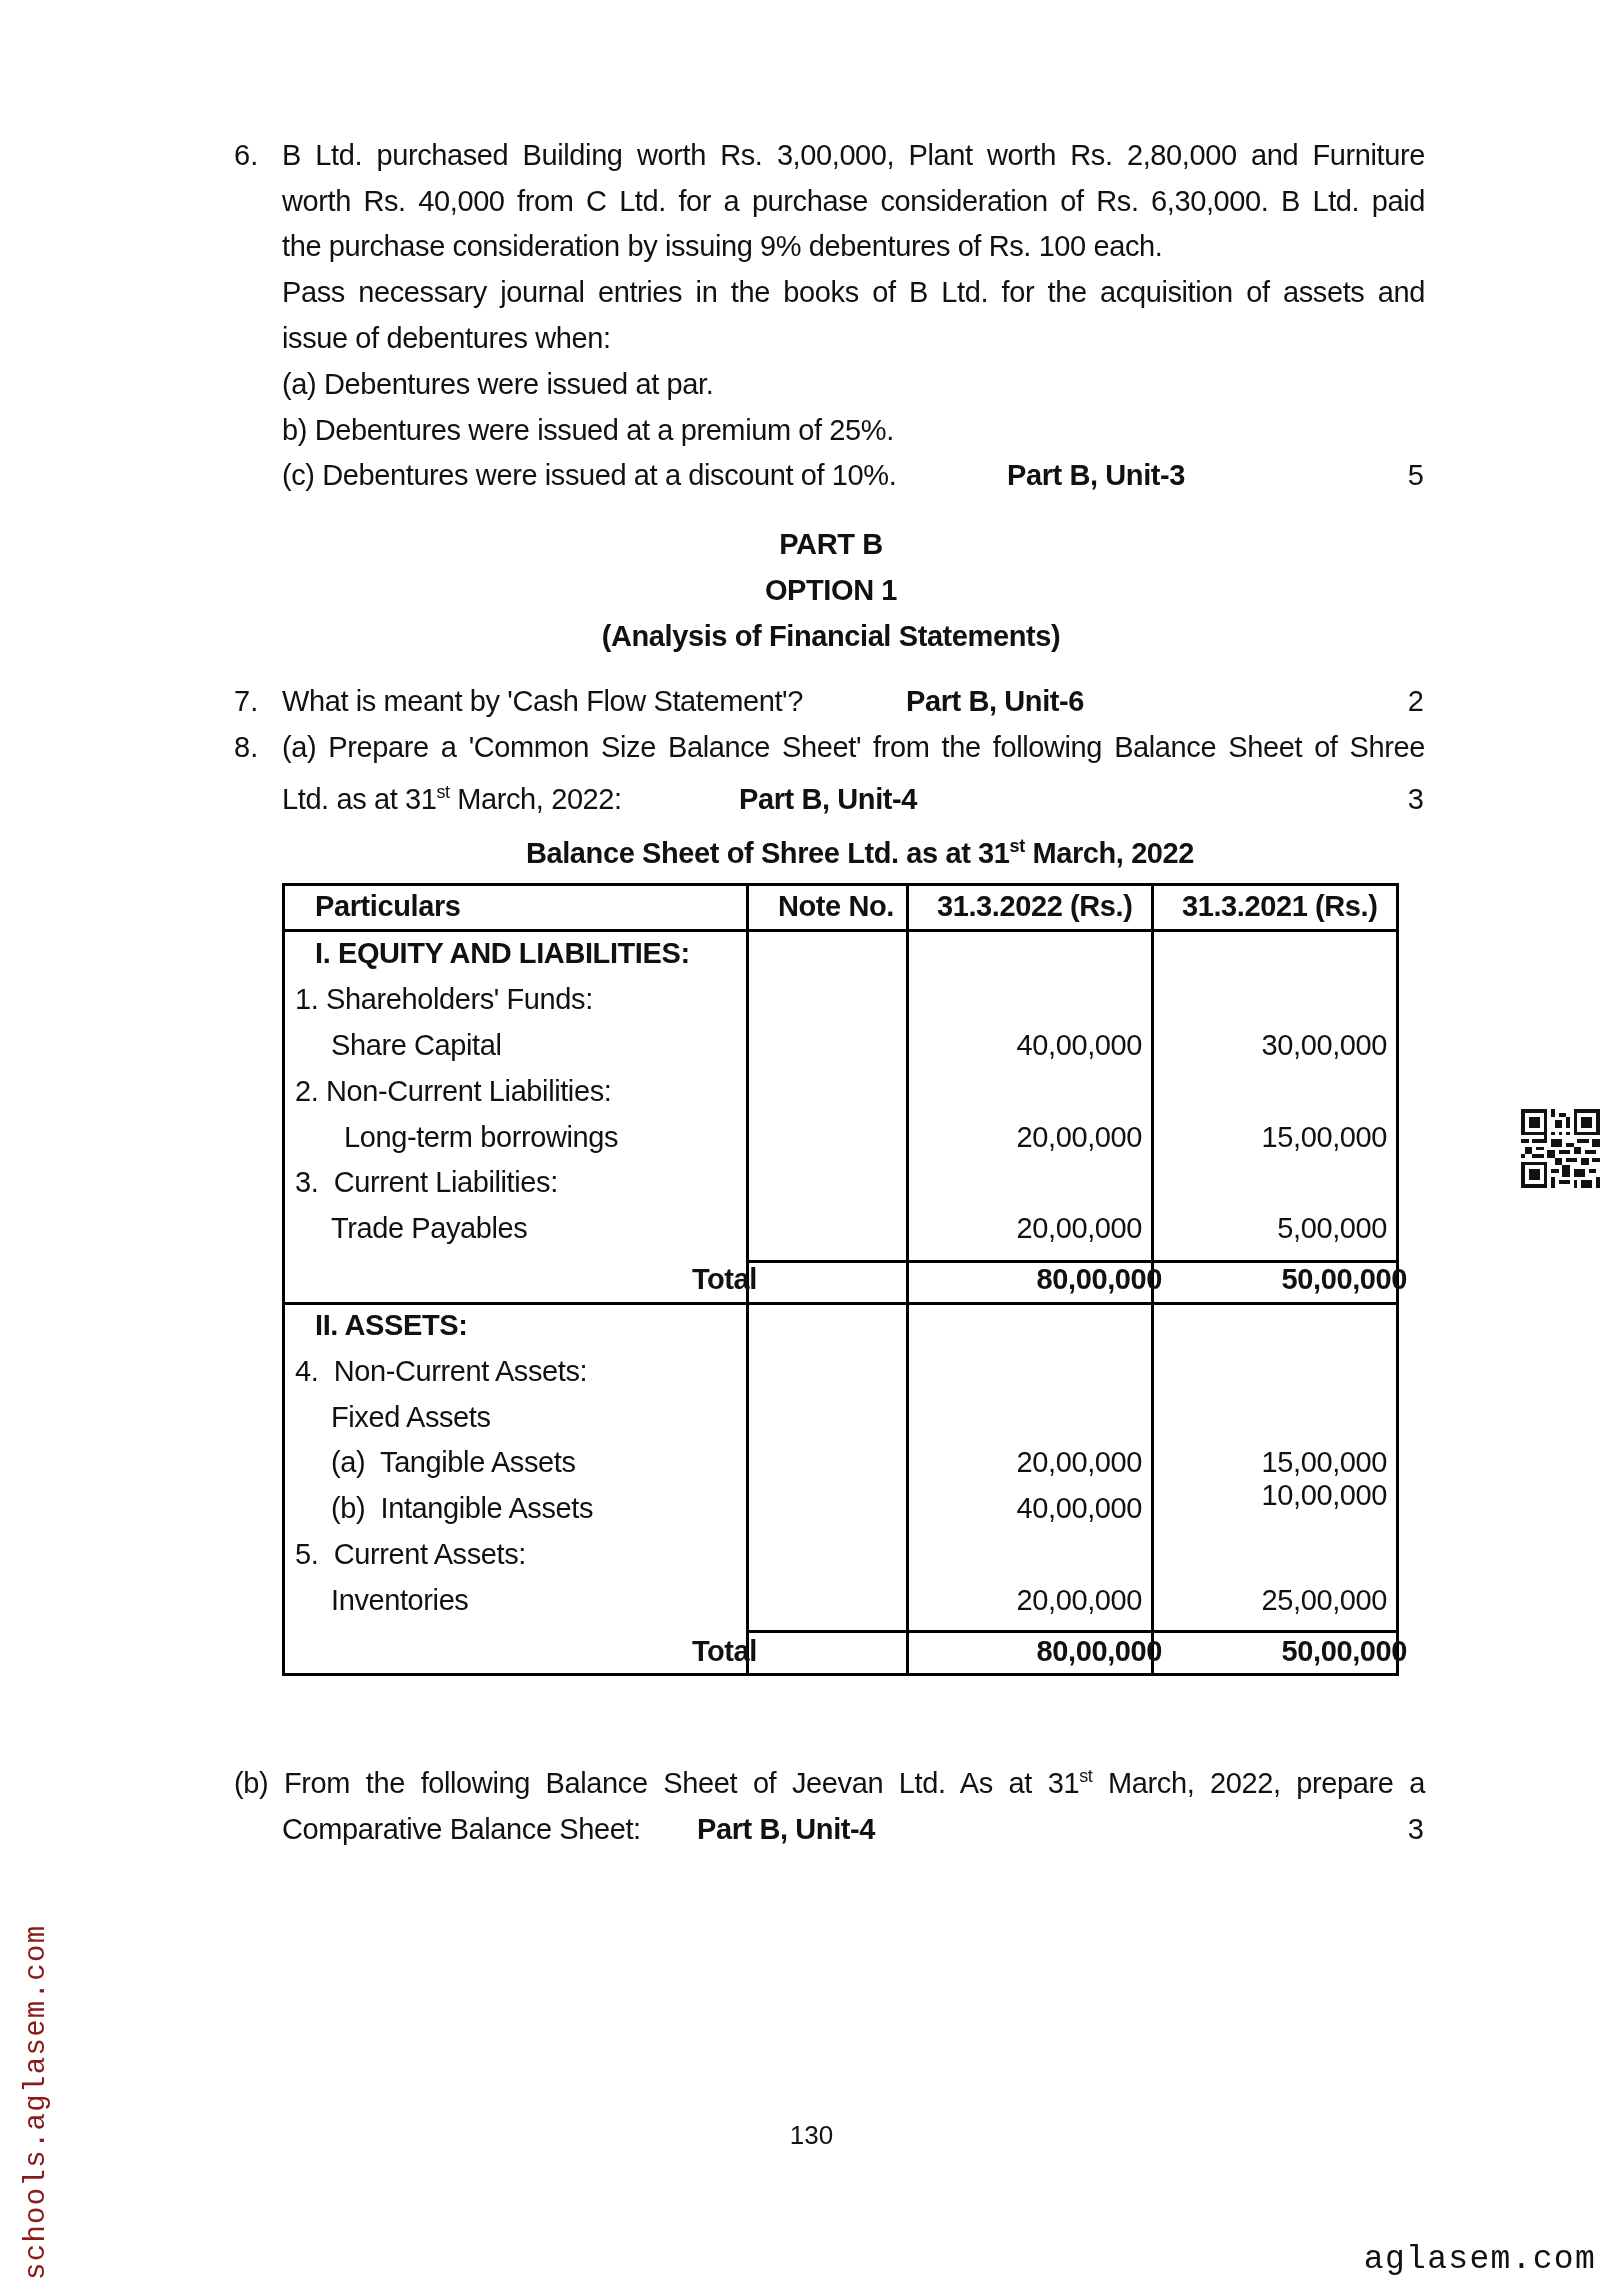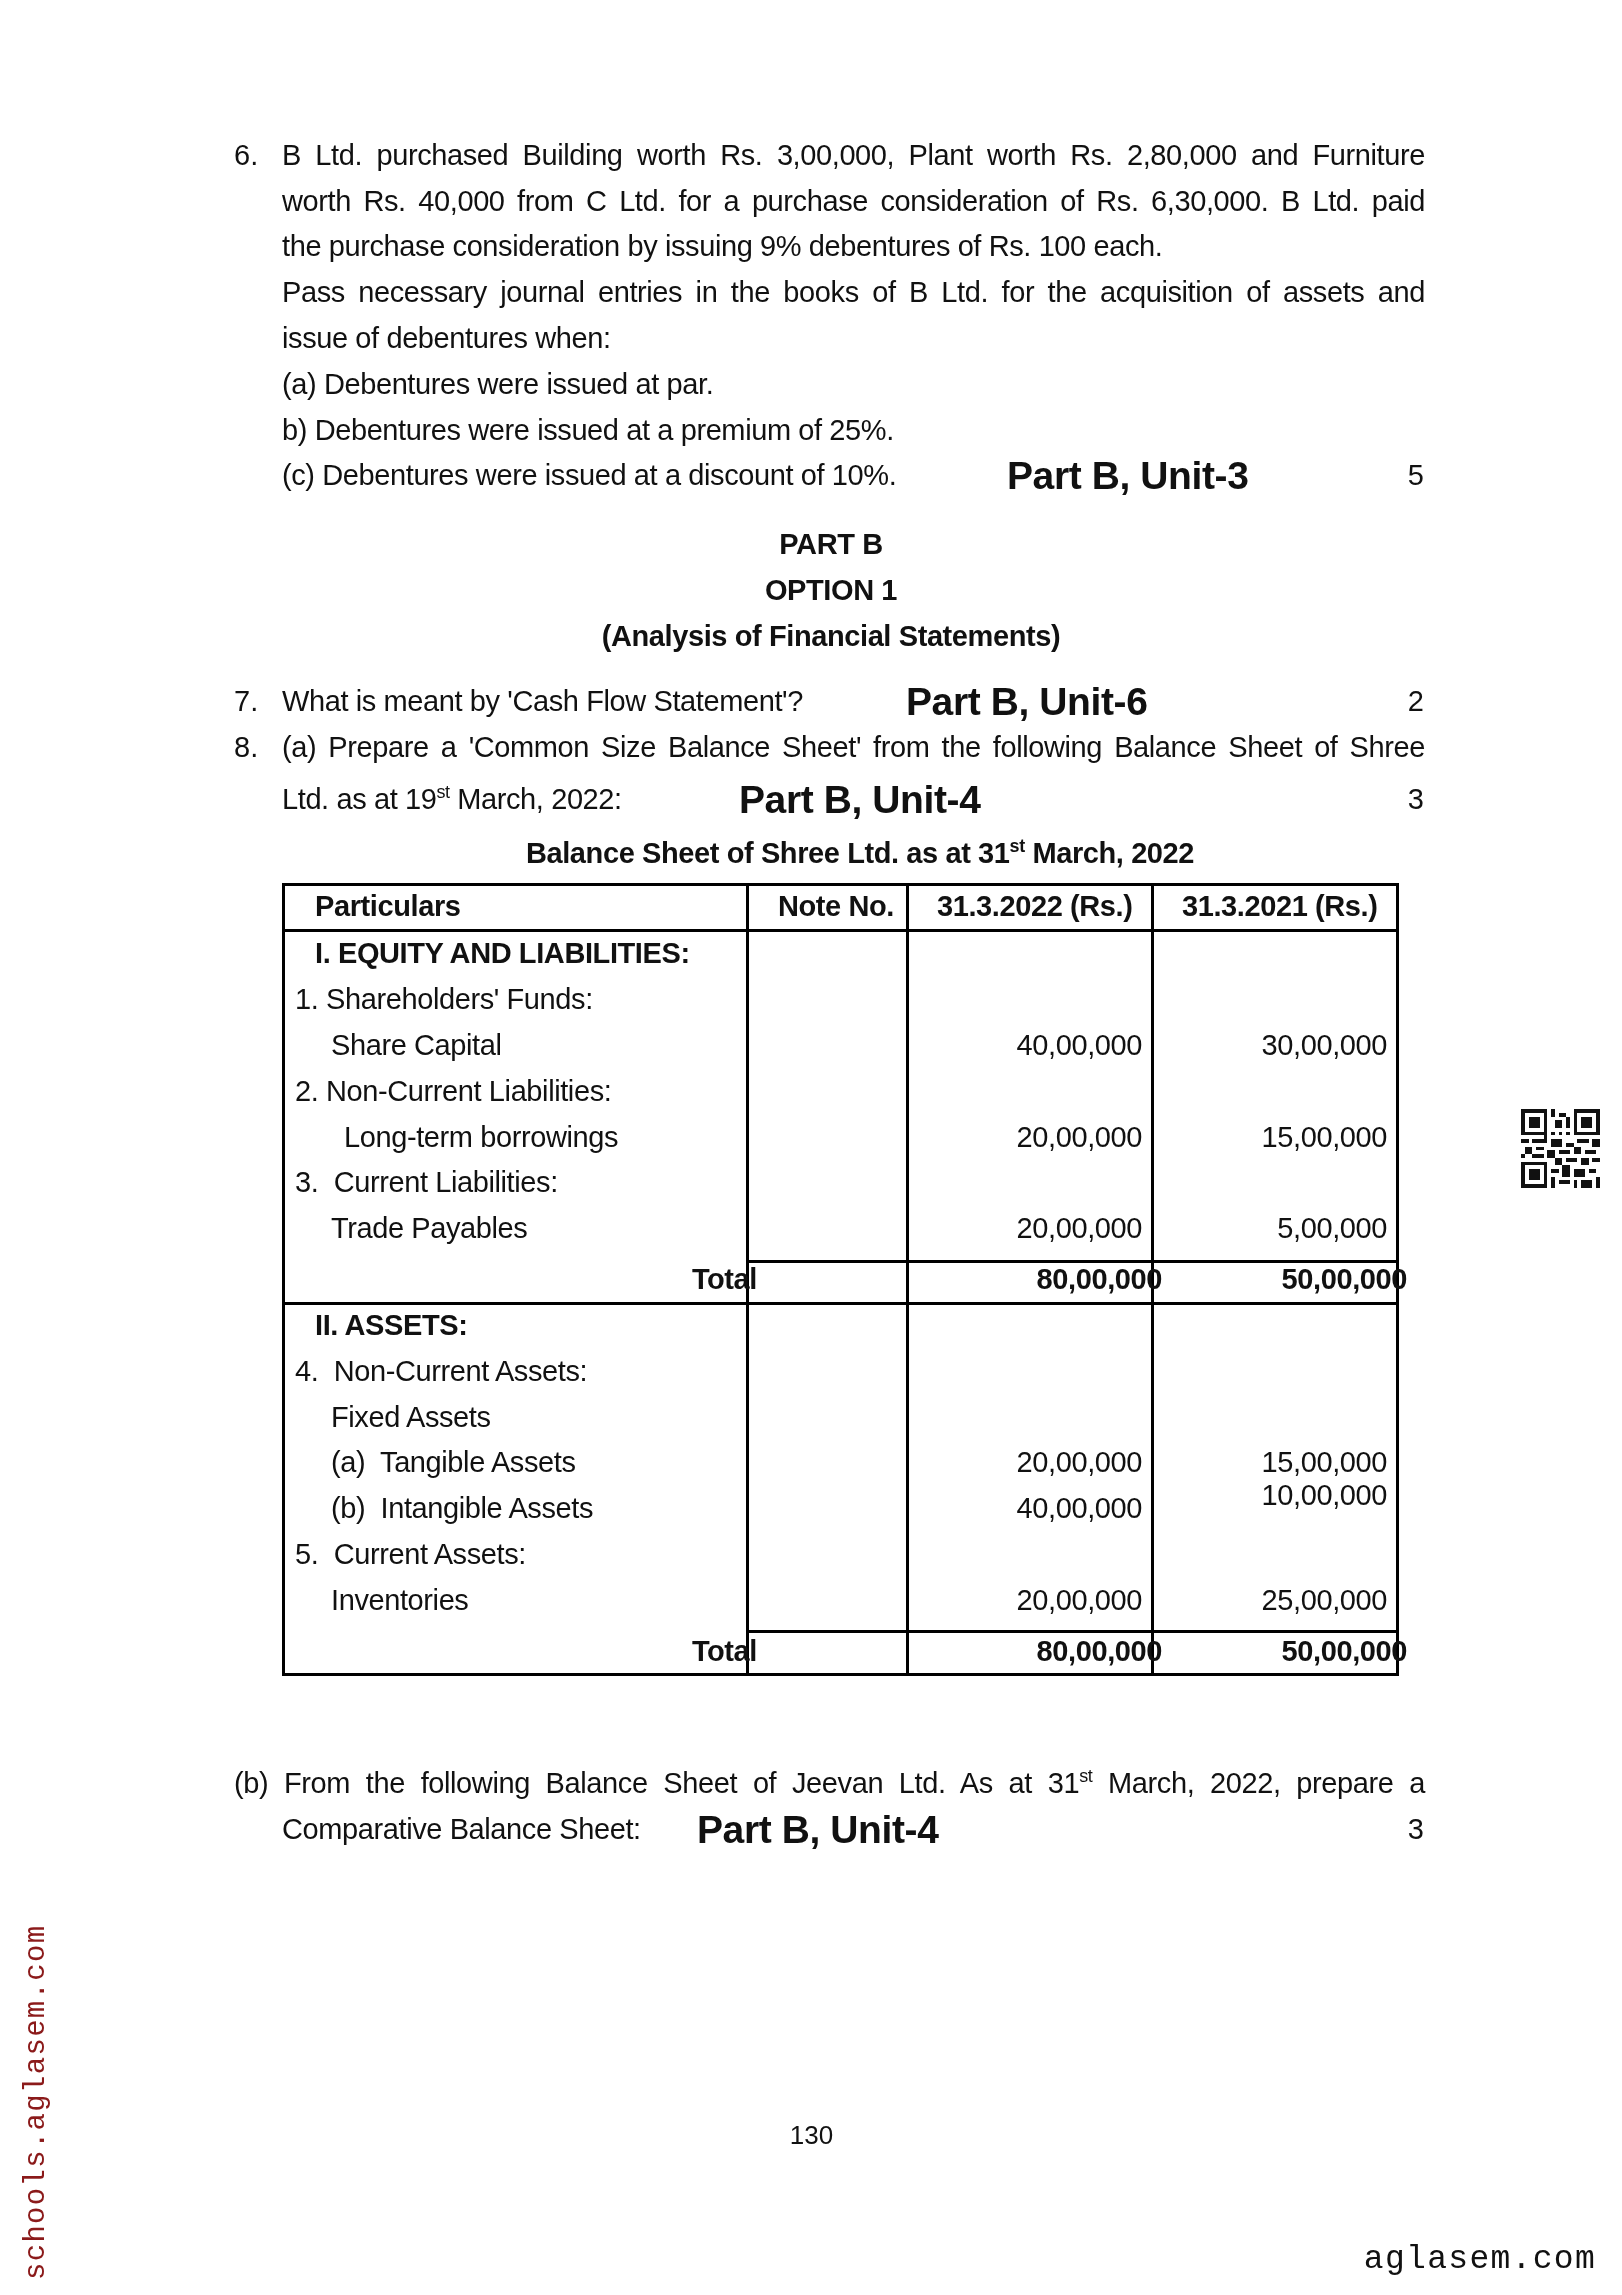--- a/index.html
+++ b/index.html
@@ -18,7 +18,7 @@
   .bold { font-weight: bold; padding-left: 20px; }
   .center { text-align: center; }
   sup { font-size: 0.62em; line-height: 0; vertical-align: super; }
-  .ref { position: absolute; font-size: 39px; line-height: 37px; font-weight: bold; letter-spacing: -0.4px; white-space: nowrap; }
+  .ref { position: absolute; font-size: 29px; line-height: 37px; font-weight: bold; letter-spacing: -0.4px; white-space: nowrap; }
   .marks { position: absolute; font-size: 29px; line-height: 37px; text-align: right; }
 
   

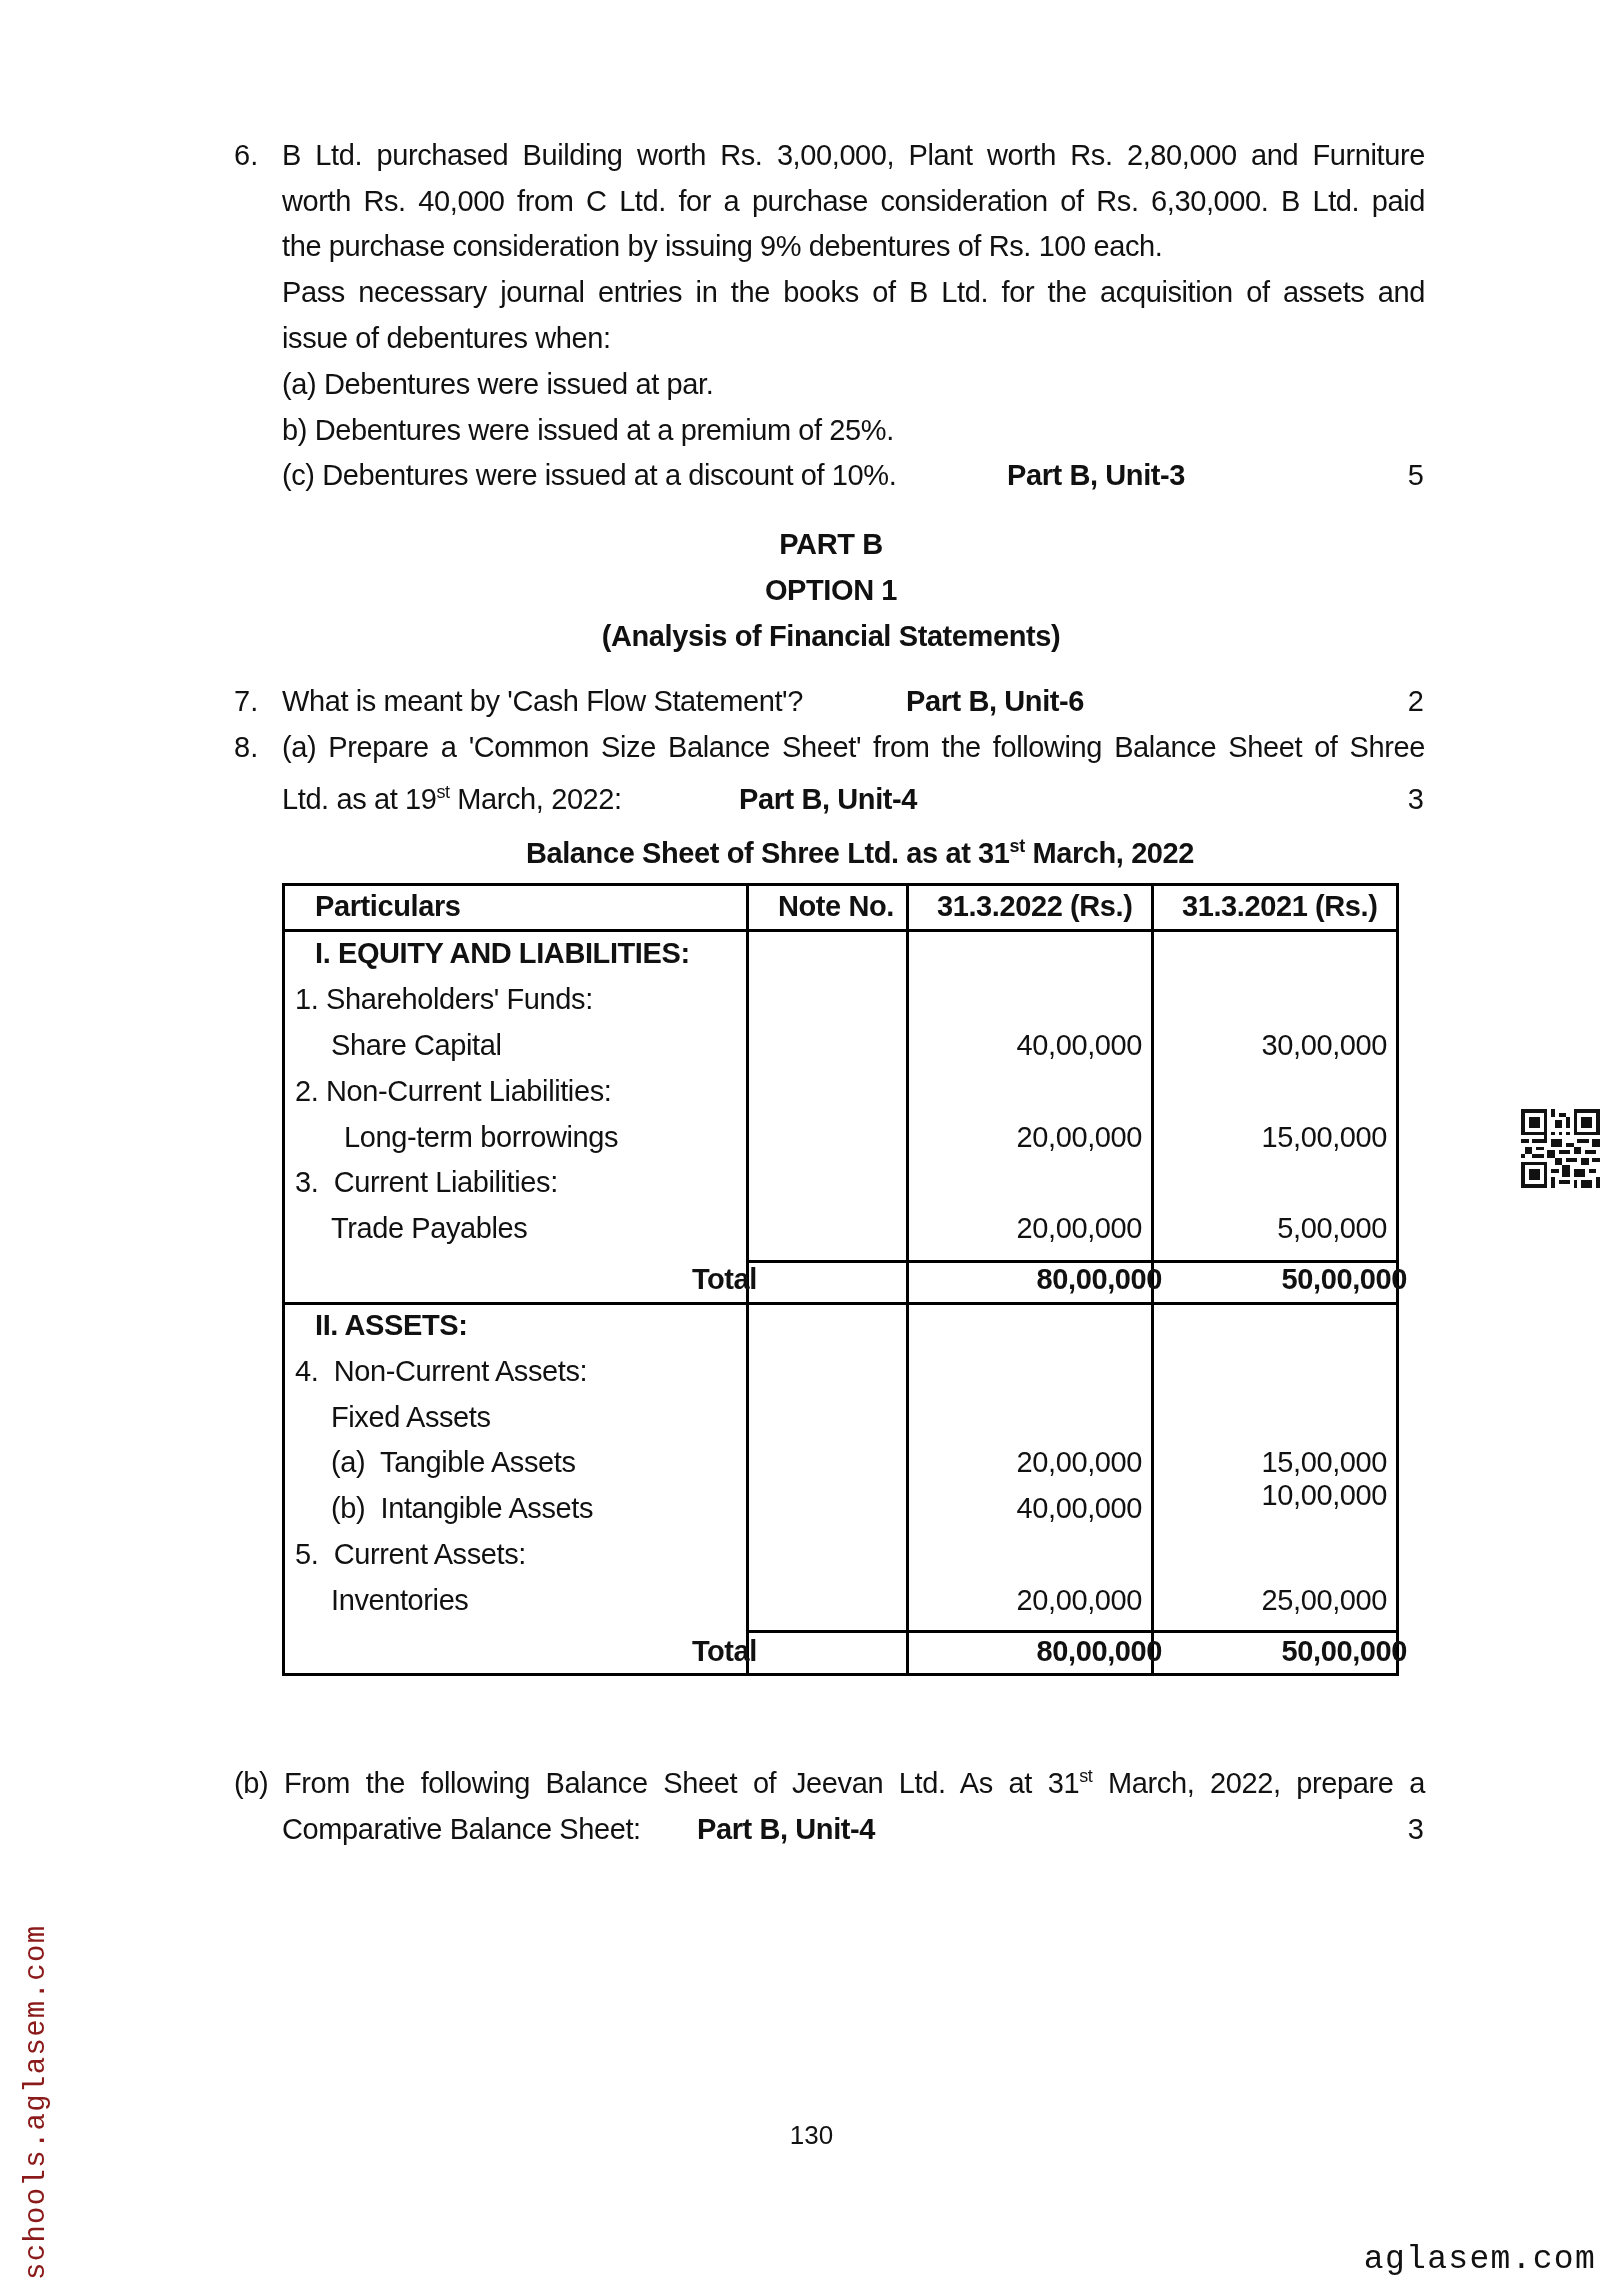--- a/index.html
+++ b/index.html
@@ -76,7 +76,7 @@
   <div>
     <span class="num" style="left:234px; top:729px;">8.</span>
     <div class="line just" style="left:282px; top:729px; width:1143px;">(a) Prepare a 'Common Size Balance Sheet' from the following Balance Sheet of Shree</div>
-    <div class="line" style="left:282px; top:781px;"><span>Ltd. as at 19</span><sup>st</sup><span> March, 2022:</span></div>
+    <div class="line" style="left:282px; top:781px;"><span>Ltd. as at 31</span><sup>st</sup><span> March, 2022:</span></div>
     <span class="ref" style="left:739px; top:781px;">Part B, Unit-4</span>
     <span class="marks" style="left:1374px; width:50px; top:781px;">3</span>
   </div>

